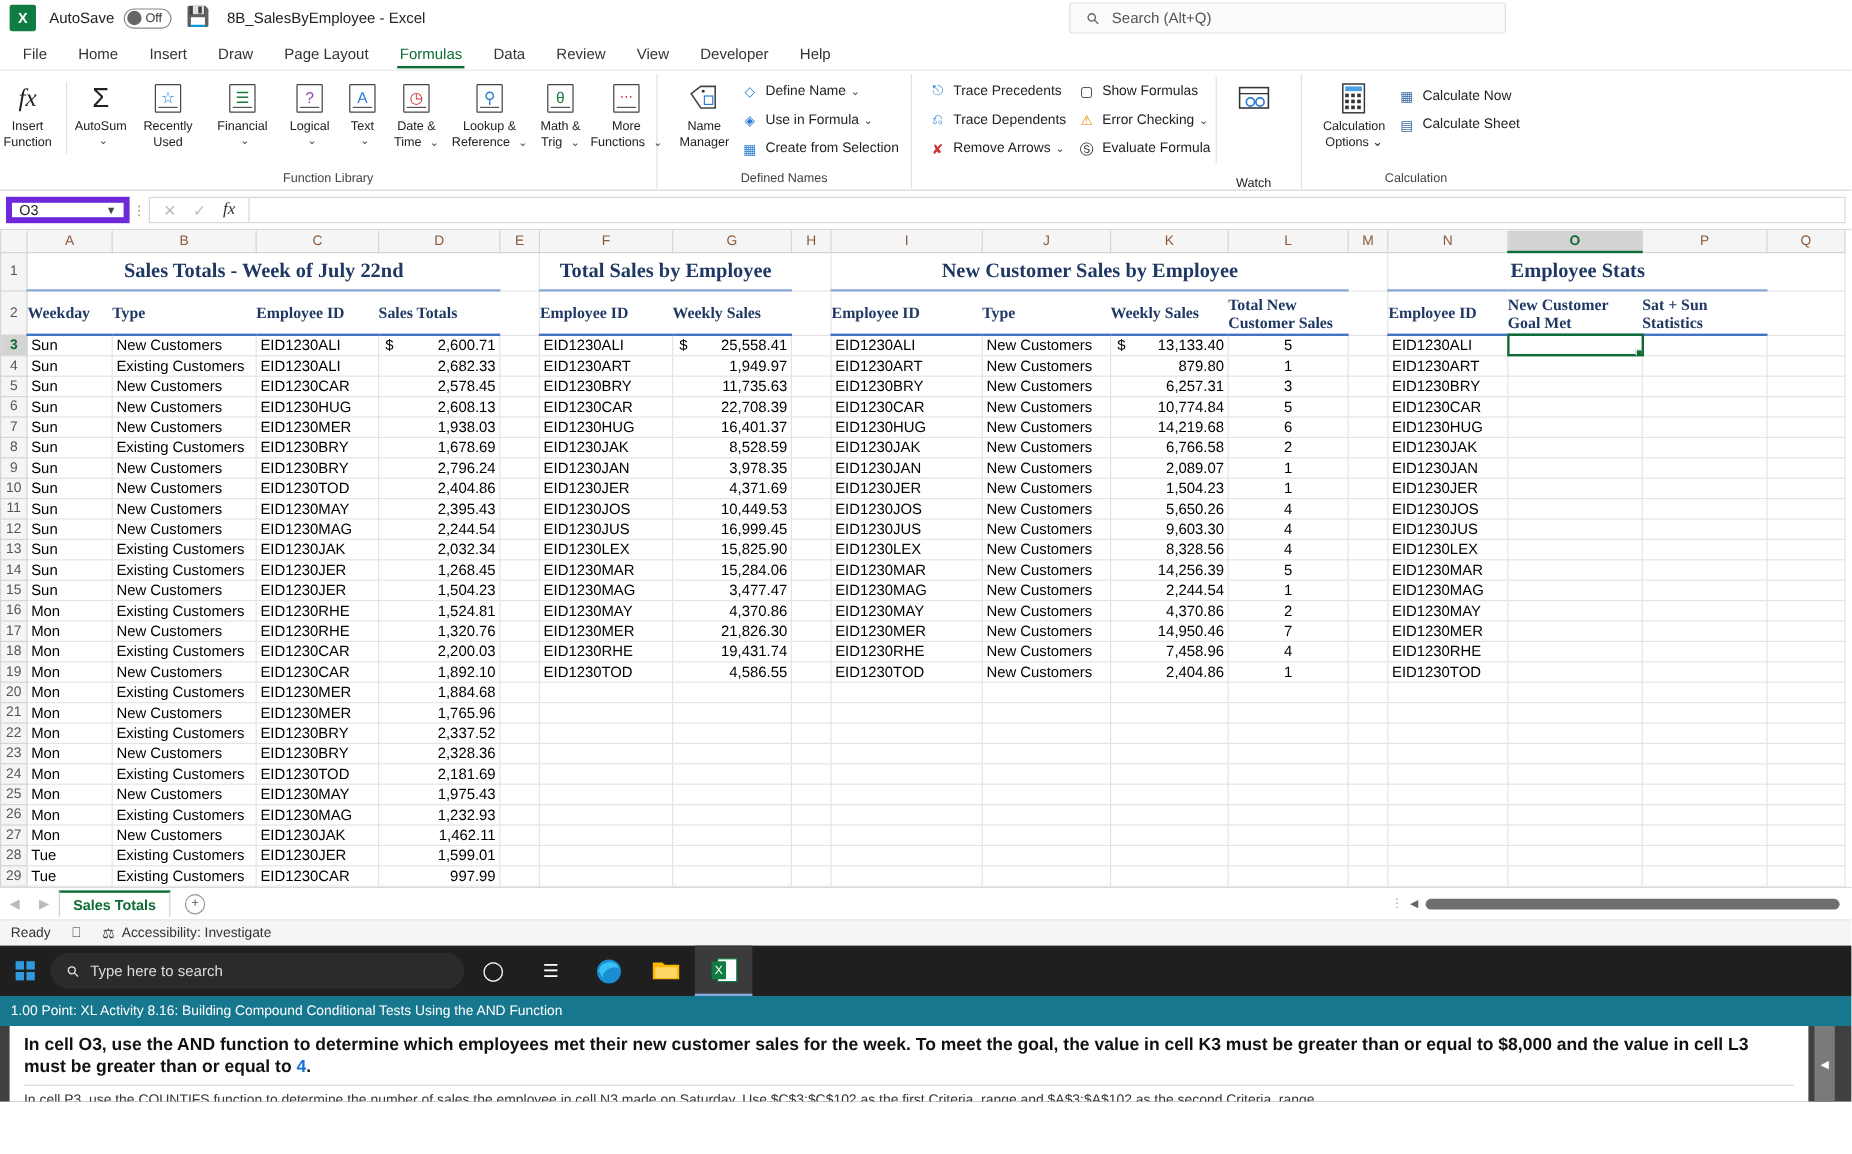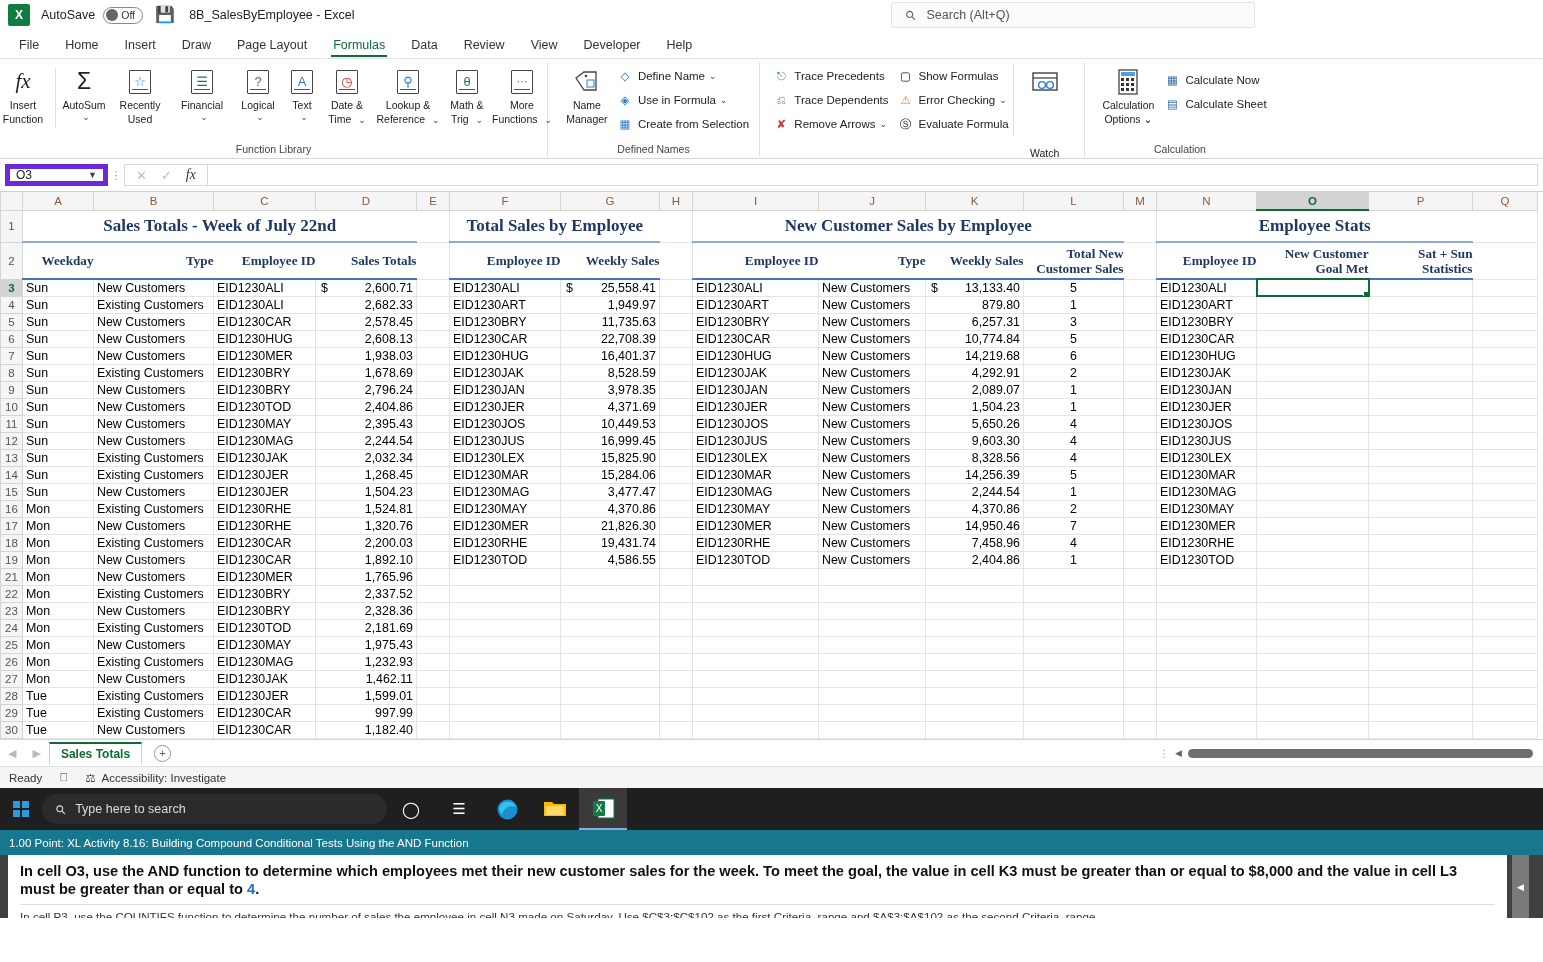--- a/index.html
+++ b/index.html
@@ -86,7 +86,7 @@
     color:#1f3864; text-align:center; height:32px; border-bottom:2px solid #8fa8d4;
     border-top:1px solid #8fa8d4;}
   .hdr{ font-family:"Liberation Serif", serif; font-weight:bold; font-size:13.2px;
-    color:#1f3864; text-align:right; height:37px; border-bottom:2px solid #4472c4;
+    color:#1f3864; text-align:left; height:37px; border-bottom:2px solid #4472c4;
     line-height:15px; }
   .num{ text-align:right; padding-right:6px; }
   .ctr{ text-align:center; }

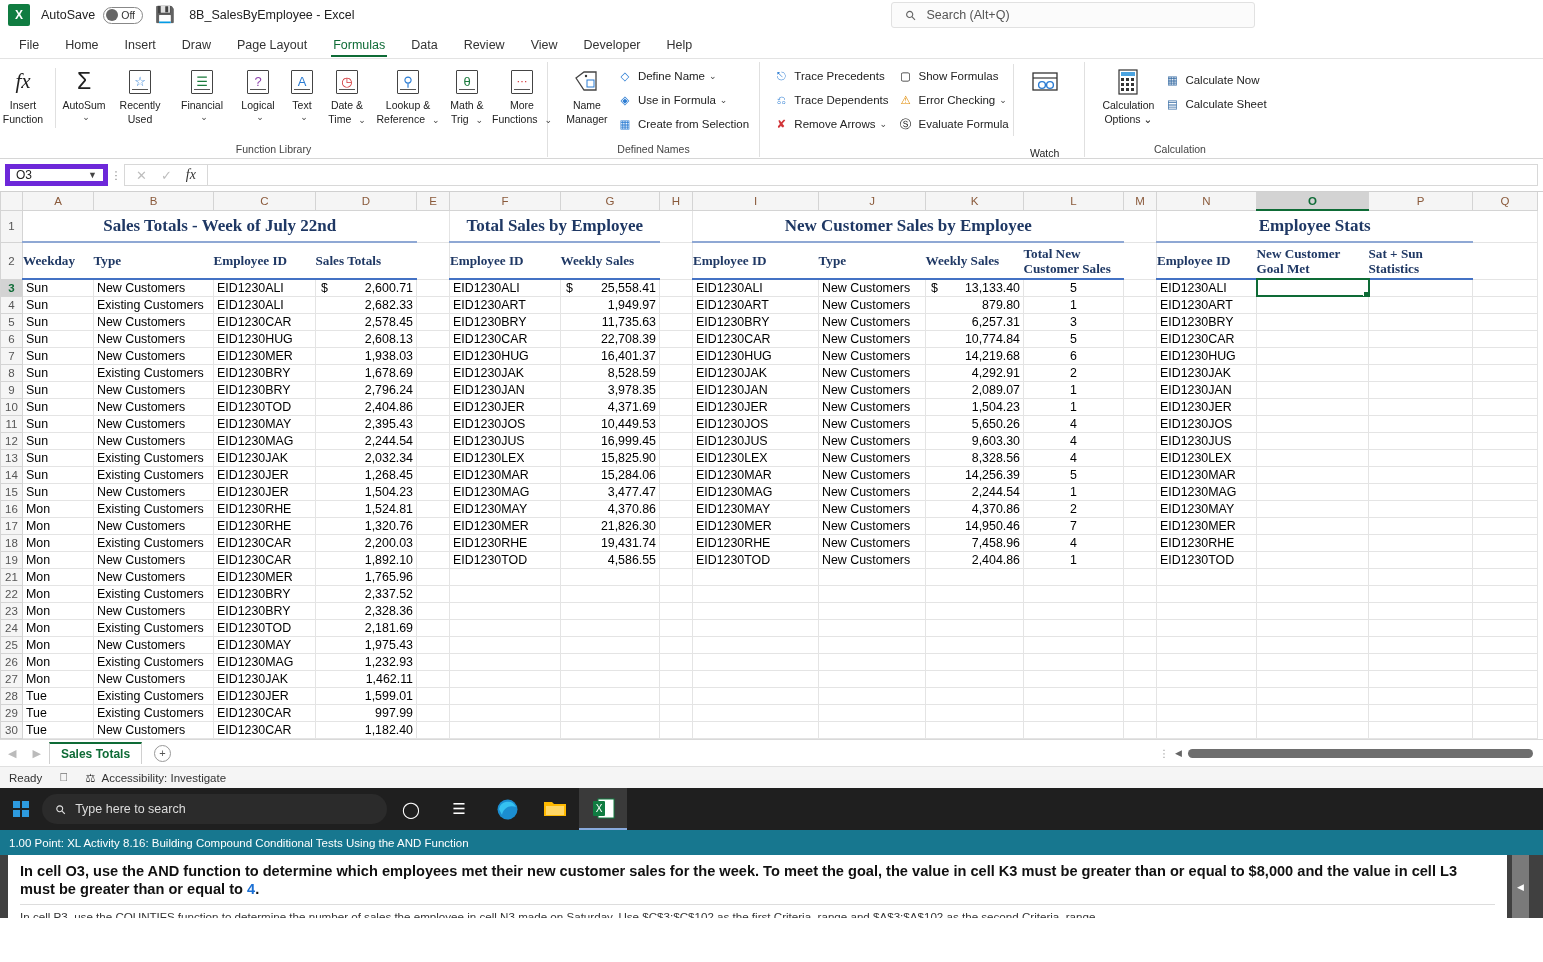--- a/index.html
+++ b/index.html
@@ -571,7 +571,7 @@
           <td class="cell "></td>
           <td class="cell ">EID1230JAK</td>
           <td class="cell ">New Customers</td>
-          <td class="cell num">4,292.91</td>
+          <td class="cell num">6,766.58</td>
           <td class="cell ctr">2</td>
           <td class="cell "></td>
           <td class="cell ">EID1230JAK</td>

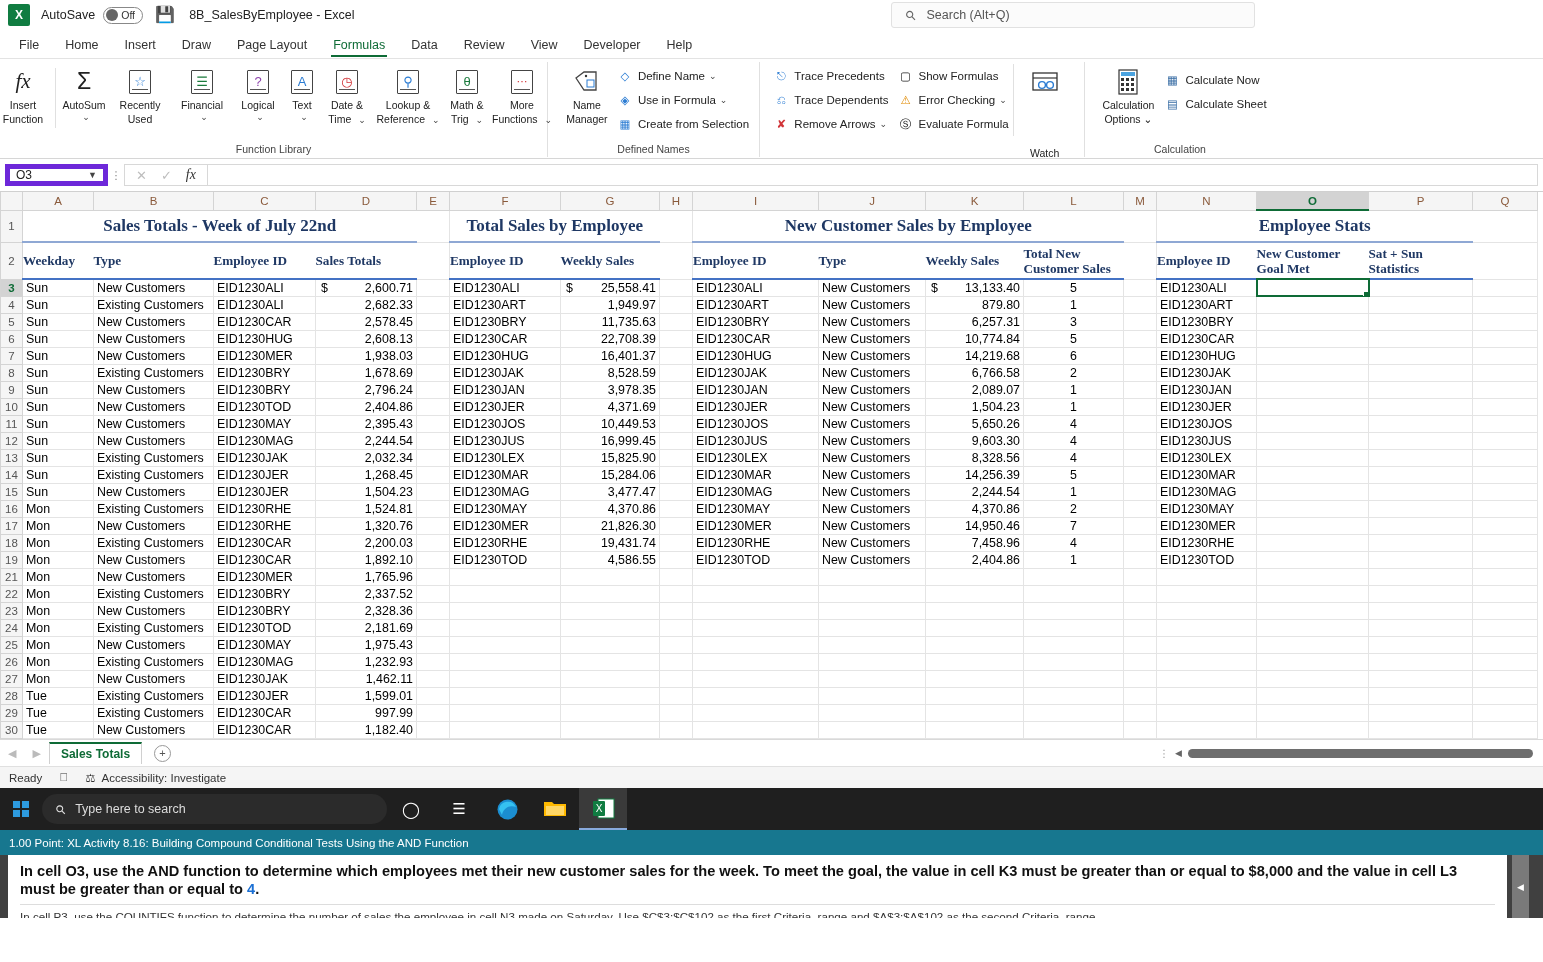--- a/index.html
+++ b/index.html
@@ -800,6 +800,26 @@
           <td class="cell "></td>
         </tr>
         <tr>
+          <td class="rowhdr">20</td>
+          <td class="cell ">Mon</td>
+          <td class="cell ">Existing Customers</td>
+          <td class="cell ">EID1230MER</td>
+          <td class="cell num">1,884.68</td>
+          <td class="cell "></td>
+          <td class="cell "></td>
+          <td class="cell "></td>
+          <td class="cell "></td>
+          <td class="cell "></td>
+          <td class="cell "></td>
+          <td class="cell "></td>
+          <td class="cell "></td>
+          <td class="cell "></td>
+          <td class="cell "></td>
+          <td class="cell "></td>
+          <td class="cell "></td>
+          <td class="cell "></td>
+        </tr>
+        <tr>
           <td class="rowhdr">21</td>
           <td class="cell ">Mon</td>
           <td class="cell ">New Customers</td>

